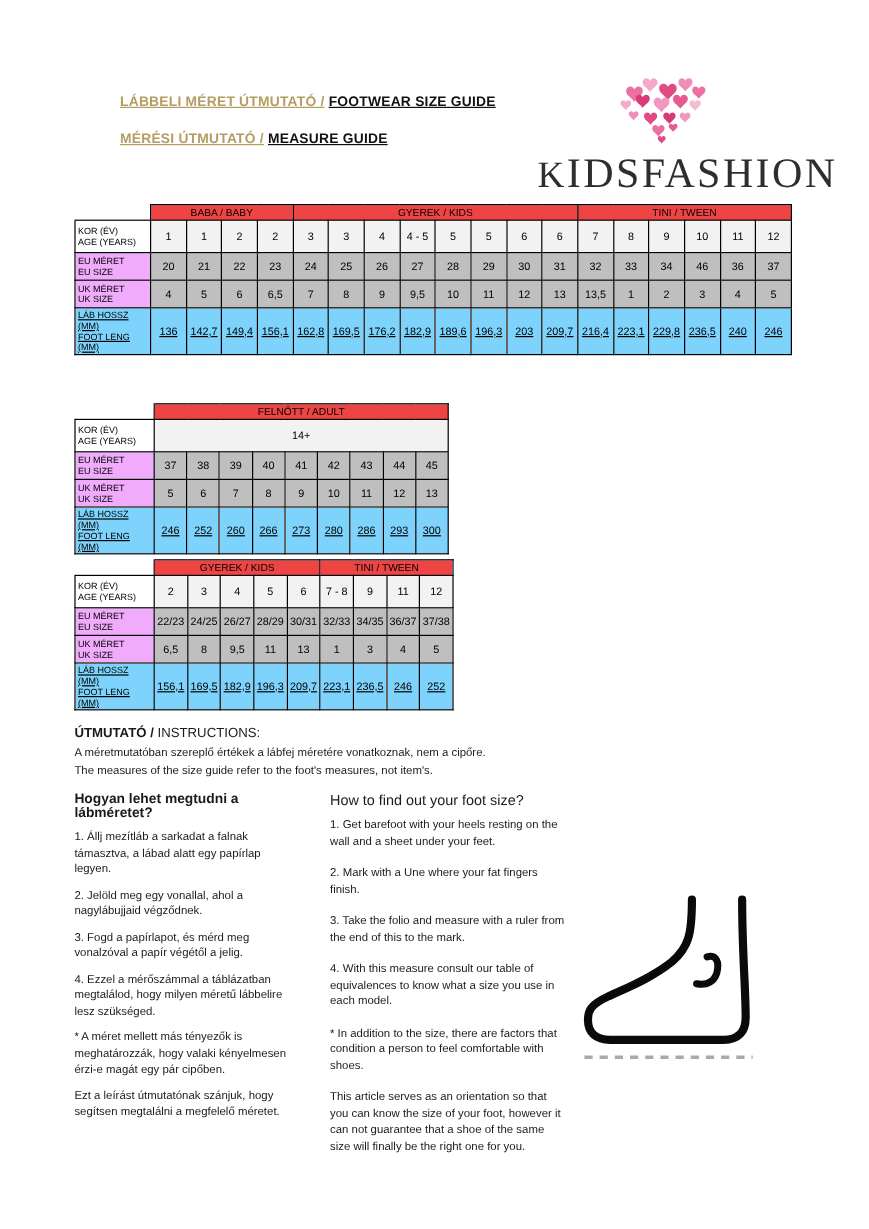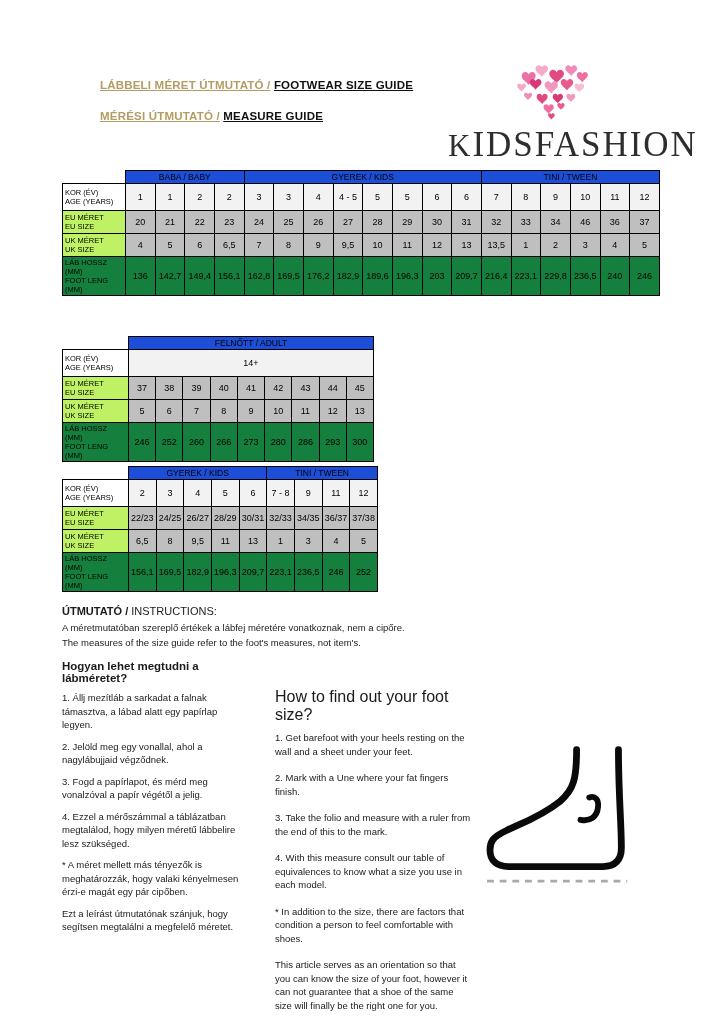--- a/index.html
+++ b/index.html
@@ -32,7 +32,7 @@
   table.size td.lbl { text-align:left; padding:1px 2px; font-size:7.5px; background:#fff; }
   table.size td.corner { border-top:none; border-left:none; background:transparent; }
   table.size tr.grp-row td { height:13px; font-size:8.5px; }
-  table.size td.grp { background:#1d4ed8; }
+  table.size td.grp { background:#ef4444; }
   table.size tr.r-light td { background:#f2f2f2; height:27px; }
   table.size tr.r-light td.lbl { background:#ffffff; }
   table.size tr.r-dark td { background:#bfbfbf; height:23px; }

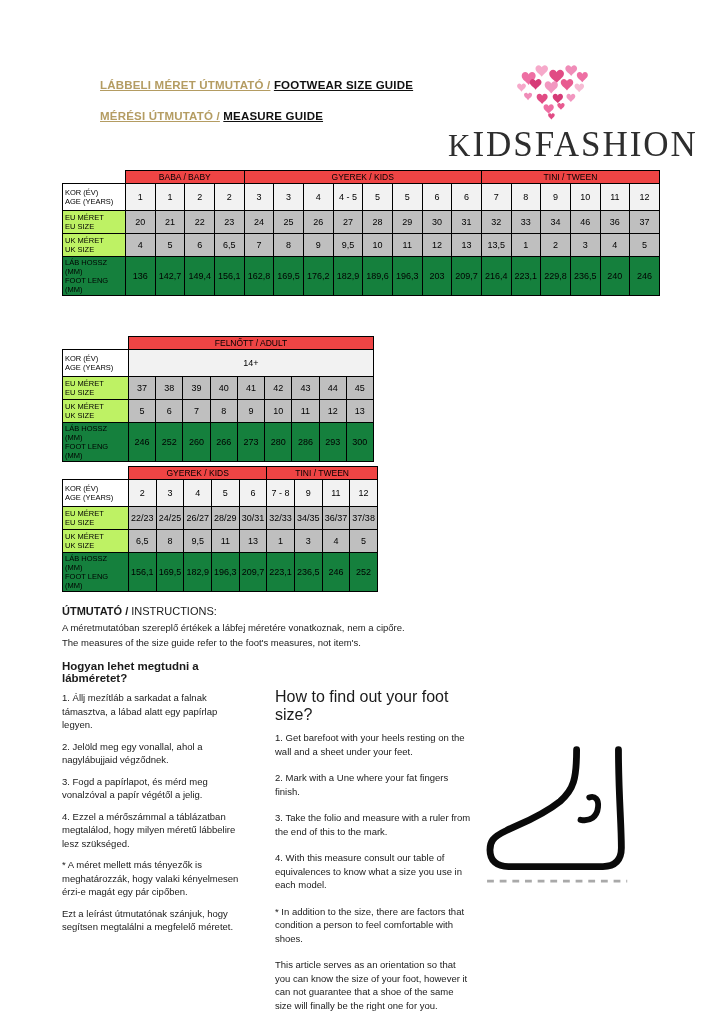--- a/index.html
+++ b/index.html
@@ -36,7 +36,7 @@
   table.size tr.r-light td { background:#f2f2f2; height:27px; }
   table.size tr.r-light td.lbl { background:#ffffff; }
   table.size tr.r-dark td { background:#bfbfbf; height:23px; }
-  table.size tr.r-dark td.lbl { background:#bef264; }
+  table.size tr.r-dark td.lbl { background:#f0abfc; }
   table.size tr.r-none td { background:#15803d; height:25px; }
   #size-table-0 { left:62px; top:170px; width:598px; }
   #size-table-0 td.lbl { width:63px; }

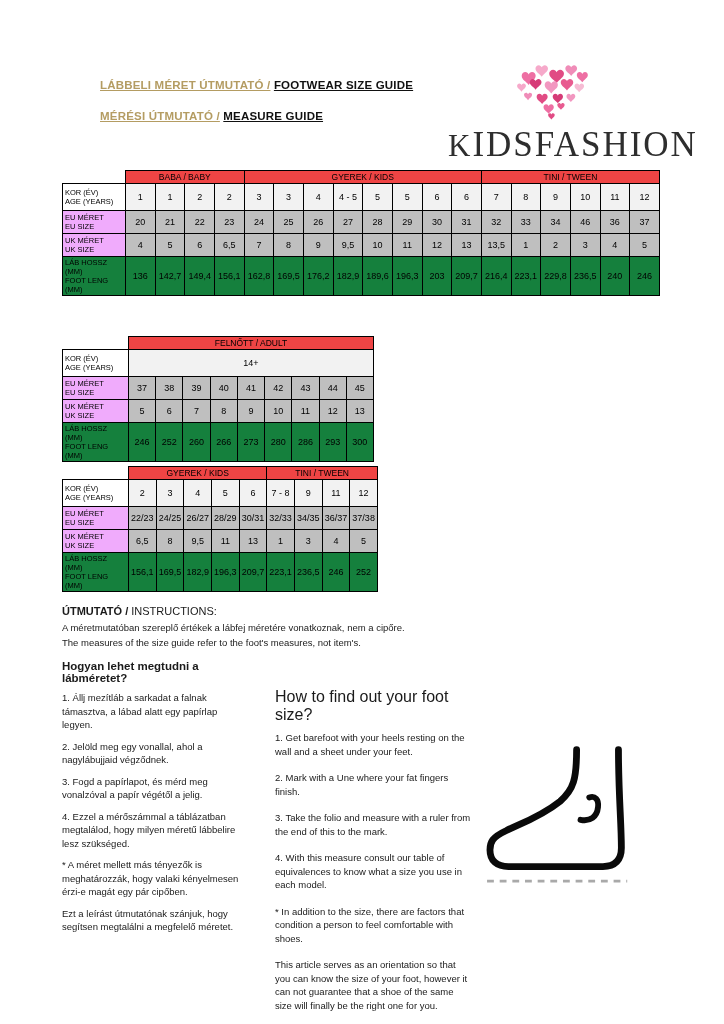--- a/index.html
+++ b/index.html
@@ -37,7 +37,7 @@
   table.size tr.r-light td.lbl { background:#ffffff; }
   table.size tr.r-dark td { background:#bfbfbf; height:23px; }
   table.size tr.r-dark td.lbl { background:#f0abfc; }
-  table.size tr.r-none td { background:#15803d; height:25px; }
+  table.size tr.r-none td { background:#7dd3fc; height:25px;text-decoration:underline; }
   #size-table-0 { left:62px; top:170px; width:598px; }
   #size-table-0 td.lbl { width:63px; }
   #size-table-1 { left:62px; top:336px; width:312px; }

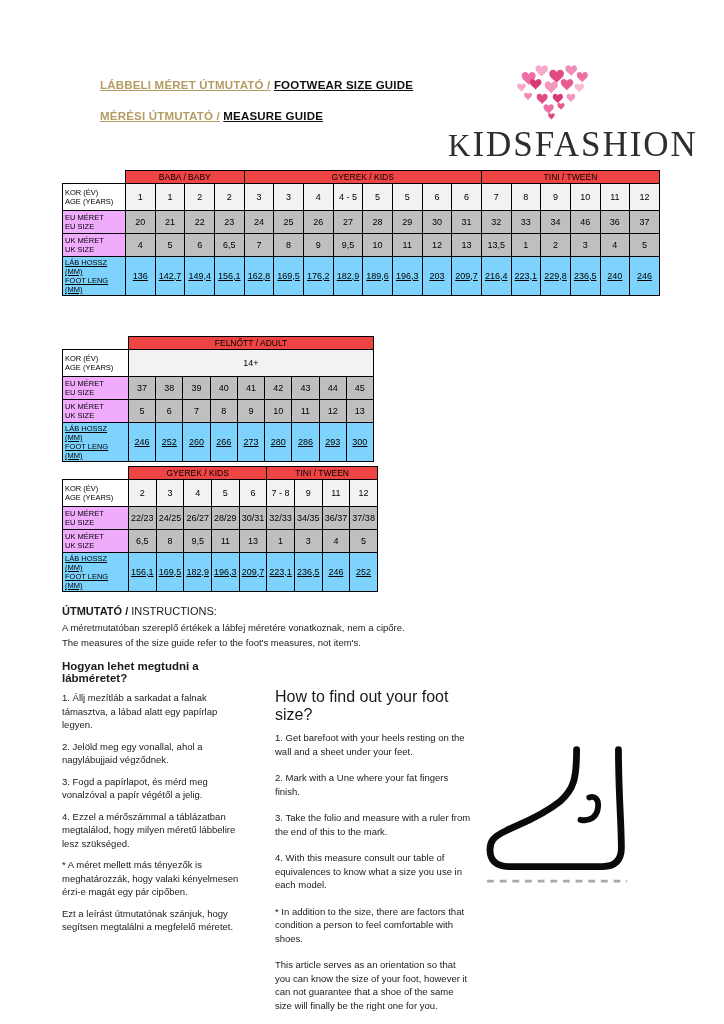--- a/index.html
+++ b/index.html
@@ -56,7 +56,7 @@
   .col p { font-size:9.5px; line-height:13.5px; margin:0 0 8px 0; }
   #col-hu { left:62px; width:184px; }
   #col-en { left:275px; width:196px; }
-  #col-en h4 { font-weight:normal; font-size:16px;margin-top:28px; }
+  #col-en h4 { font-weight:normal; font-size:12px; }
   #col-en p { margin-bottom:13px; }
 
   

